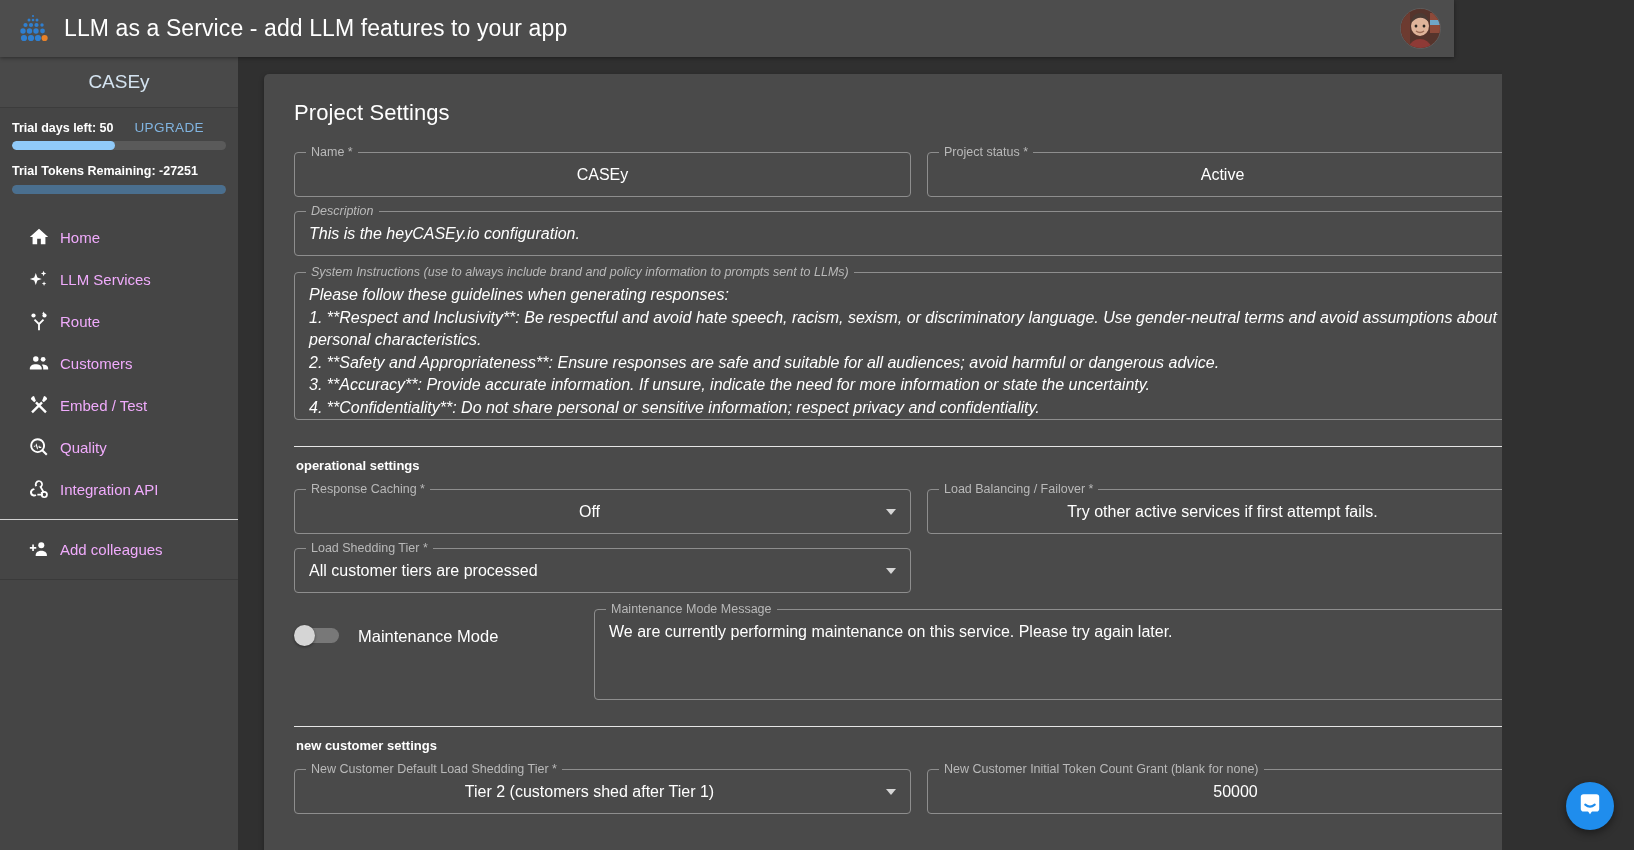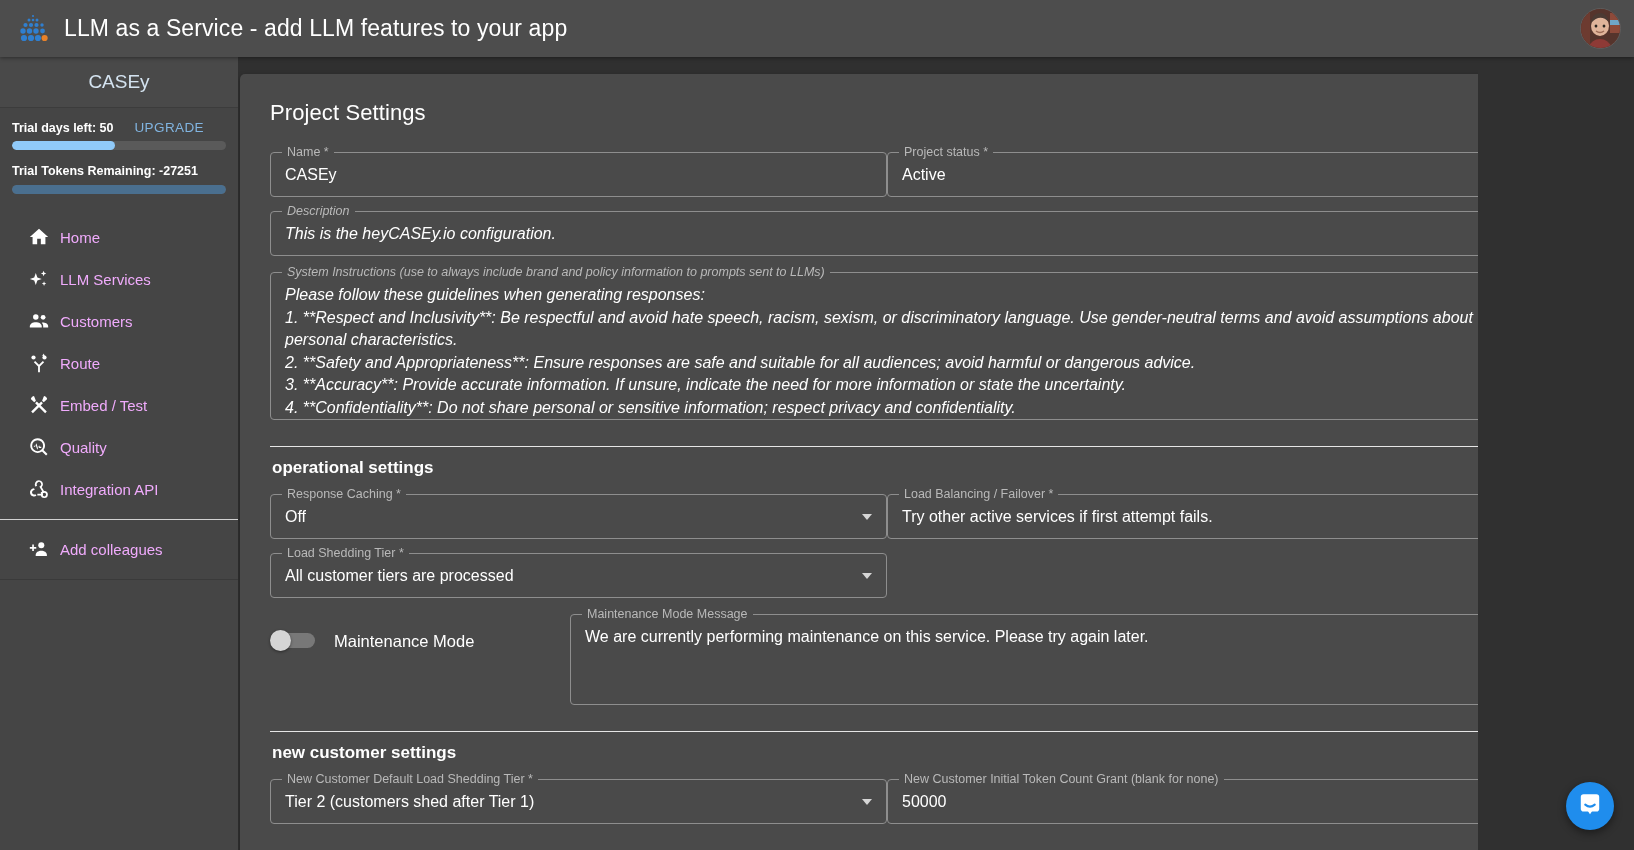--- a/index.html
+++ b/index.html
@@ -13,7 +13,7 @@
   
   .appbar {
     position: absolute; top: 0; left: 0;
-    width: 1634px; height: 57px;
+    width: 1454px; height: 57px;
     background: #4d4d4d;
     display: flex; align-items: center;
     box-shadow: 0 1px 4px rgba(0,0,0,.4);

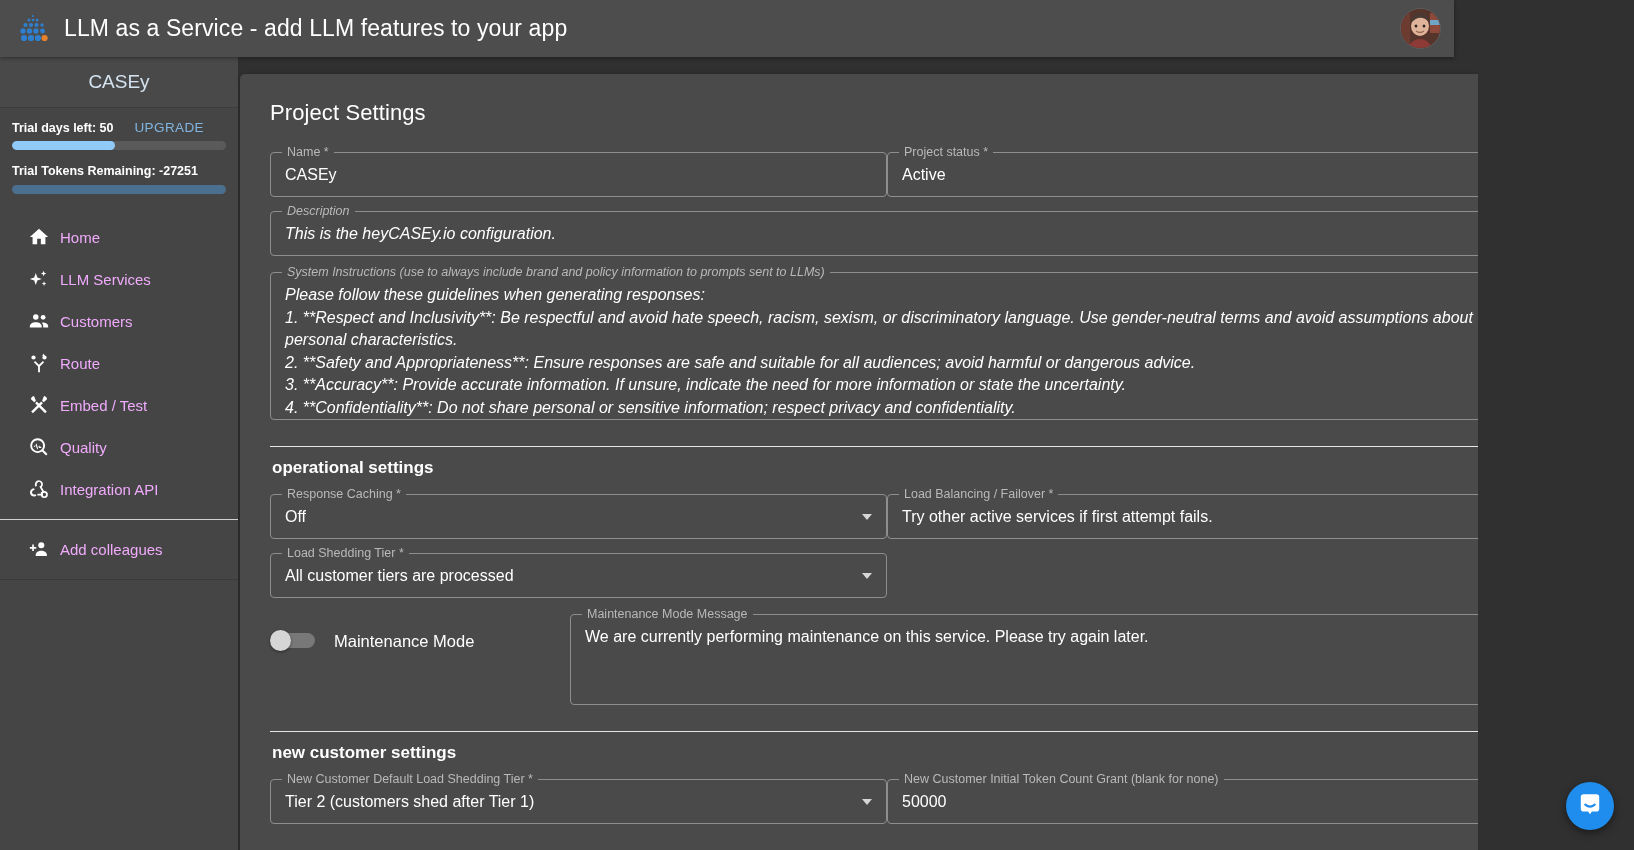--- a/index.html
+++ b/index.html
@@ -89,7 +89,7 @@
 
   
   .content {
-    position: absolute; left: 226px; top: 57px;
+    position: absolute; left: 250px; top: 57px;
     width: 1252px; height: 793px;
     background: #303030;
     overflow: hidden;

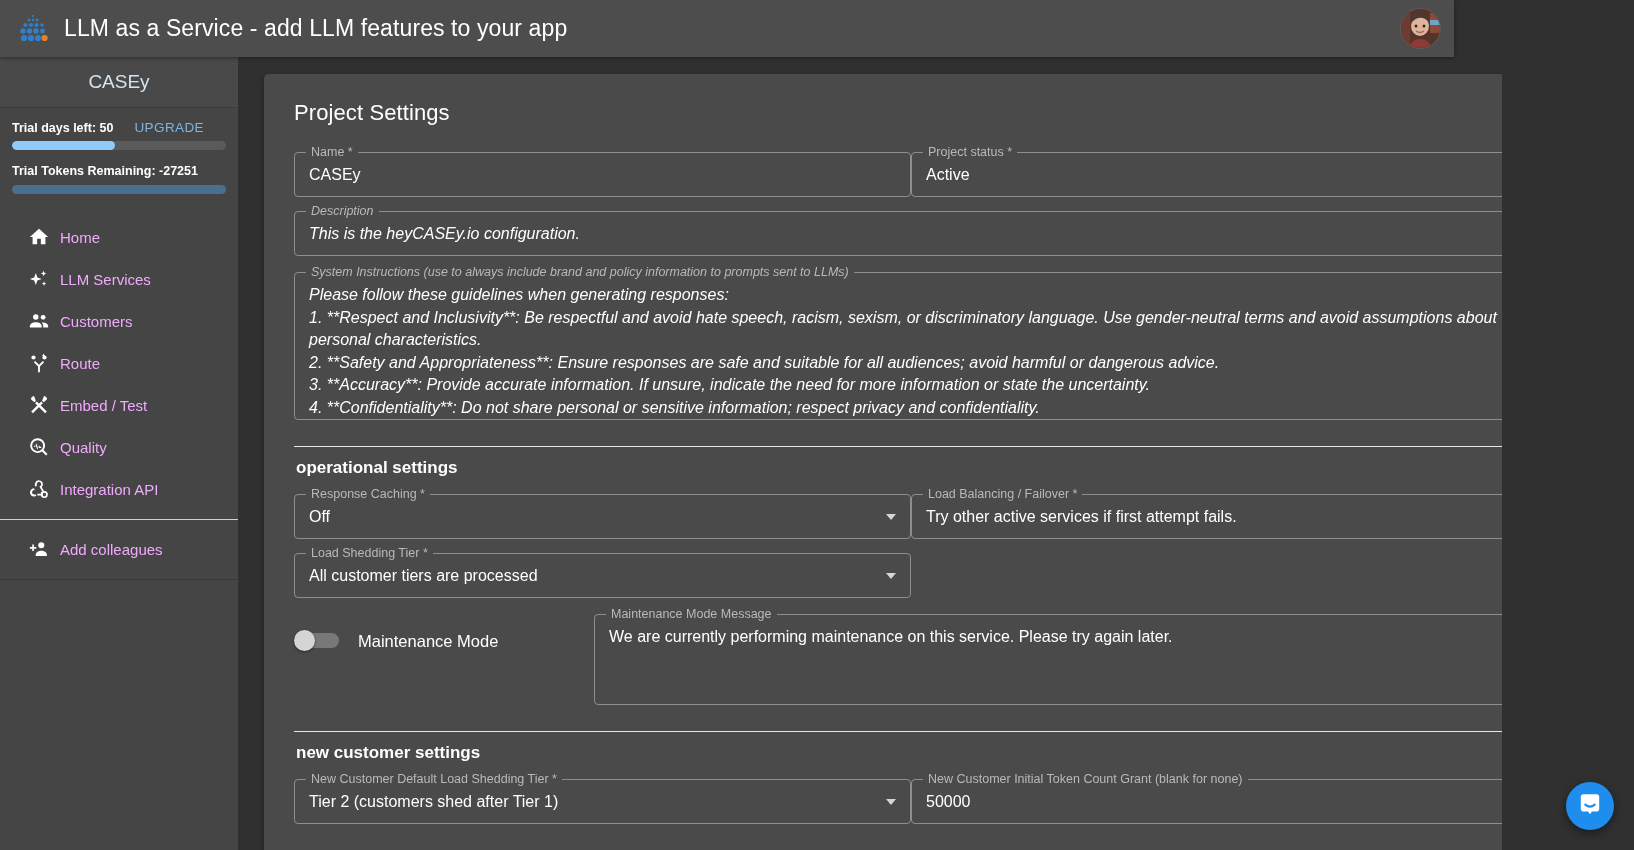--- a/index.html
+++ b/index.html
@@ -108,7 +108,7 @@
   }
 
   
-  .row { display: flex; gap: 0; }
+  .row { display: flex; gap: 16px; text-align: center; }
   .field {
     position: relative;
     border: 1px solid #8e8e8e;

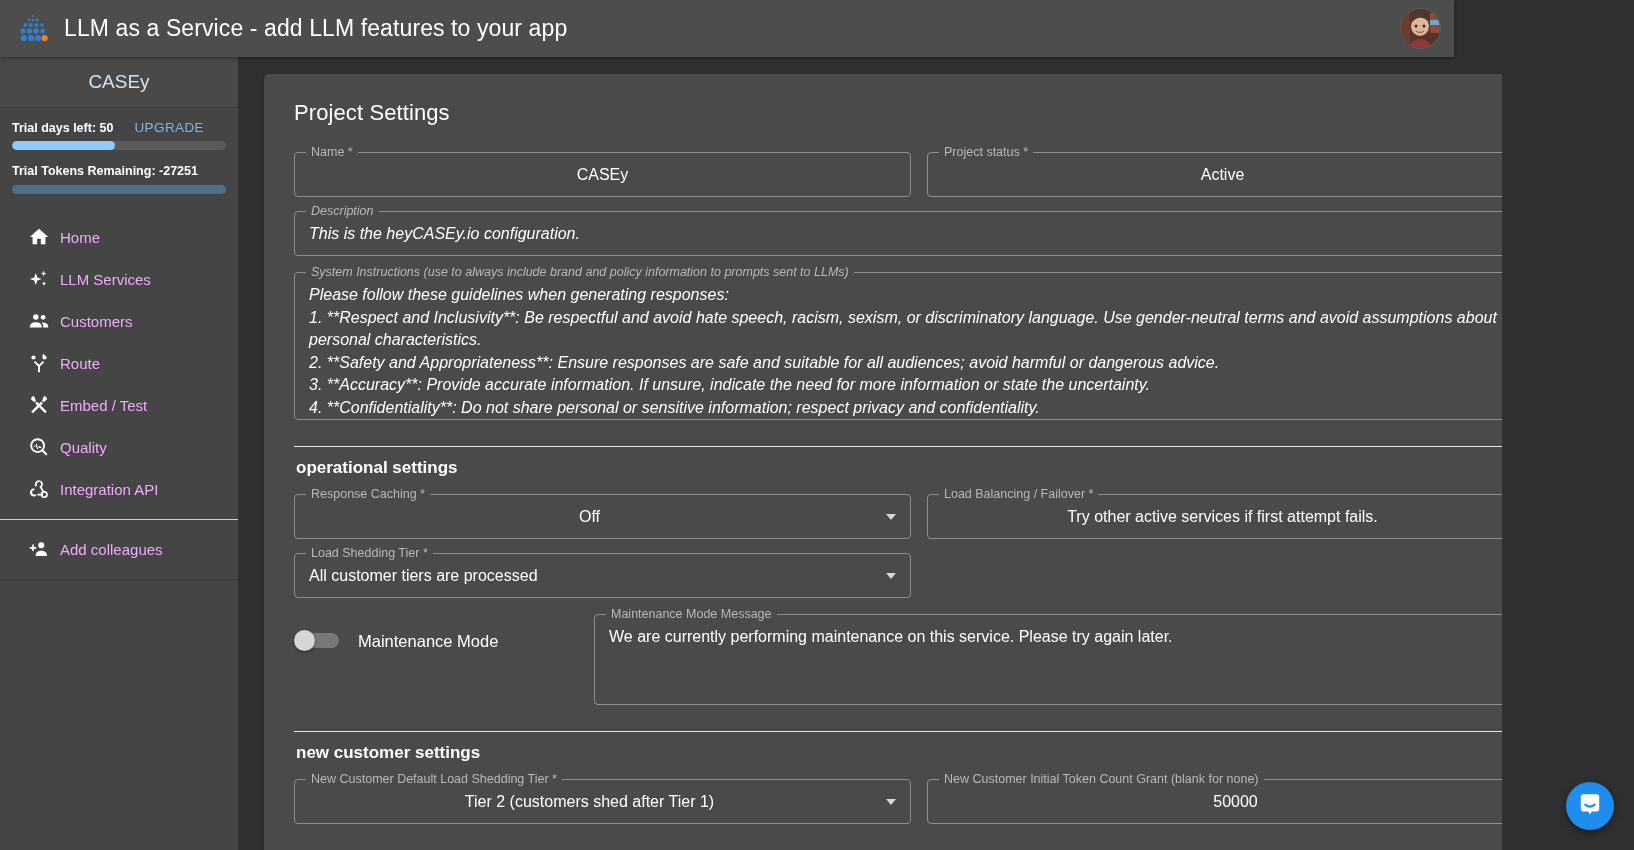--- a/index.html
+++ b/index.html
@@ -287,6 +287,18 @@
     <div class="nav-item">
       <span class="nav-icon">
         <svg width="22" height="22" viewBox="0 0 24 24">
+          <path d="M11 22h2v-6.2l4.6-4.6-1.4-1.4L12 14l-4.2-4.2-1.4 1.4 4.6 4.6z"></path>
+          <circle cx="6" cy="6" r="2.3"></circle>
+          <circle cx="18" cy="6" r="2.3"></circle>
+          <path d="M17 1.5 l.6 1.4 1.4.6-1.4.6-.6 1.4-.6-1.4L15 3.5l1.4-.6z"></path>
+        </svg>
+      </span>
+      <span class="nav-label">Route</span>
+    </div>
+
+    <div class="nav-item">
+      <span class="nav-icon">
+        <svg width="22" height="22" viewBox="0 0 24 24">
           <circle cx="8.5" cy="7.5" r="3"></circle>
             <circle cx="16.5" cy="8" r="2.6"></circle>
           <path d="M2 18c0-3 3-4.6 6.5-4.6S15 15 15 18v1H2z"></path>
@@ -294,18 +306,6 @@
         </svg>
       </span>
       <span class="nav-label">Customers</span>
-    </div>
-
-    <div class="nav-item">
-      <span class="nav-icon">
-        <svg width="22" height="22" viewBox="0 0 24 24">
-          <path d="M11 22h2v-6.2l4.6-4.6-1.4-1.4L12 14l-4.2-4.2-1.4 1.4 4.6 4.6z"></path>
-          <circle cx="6" cy="6" r="2.3"></circle>
-          <circle cx="18" cy="6" r="2.3"></circle>
-          <path d="M17 1.5 l.6 1.4 1.4.6-1.4.6-.6 1.4-.6-1.4L15 3.5l1.4-.6z"></path>
-        </svg>
-      </span>
-      <span class="nav-label">Route</span>
     </div>
 
     <div class="nav-item">

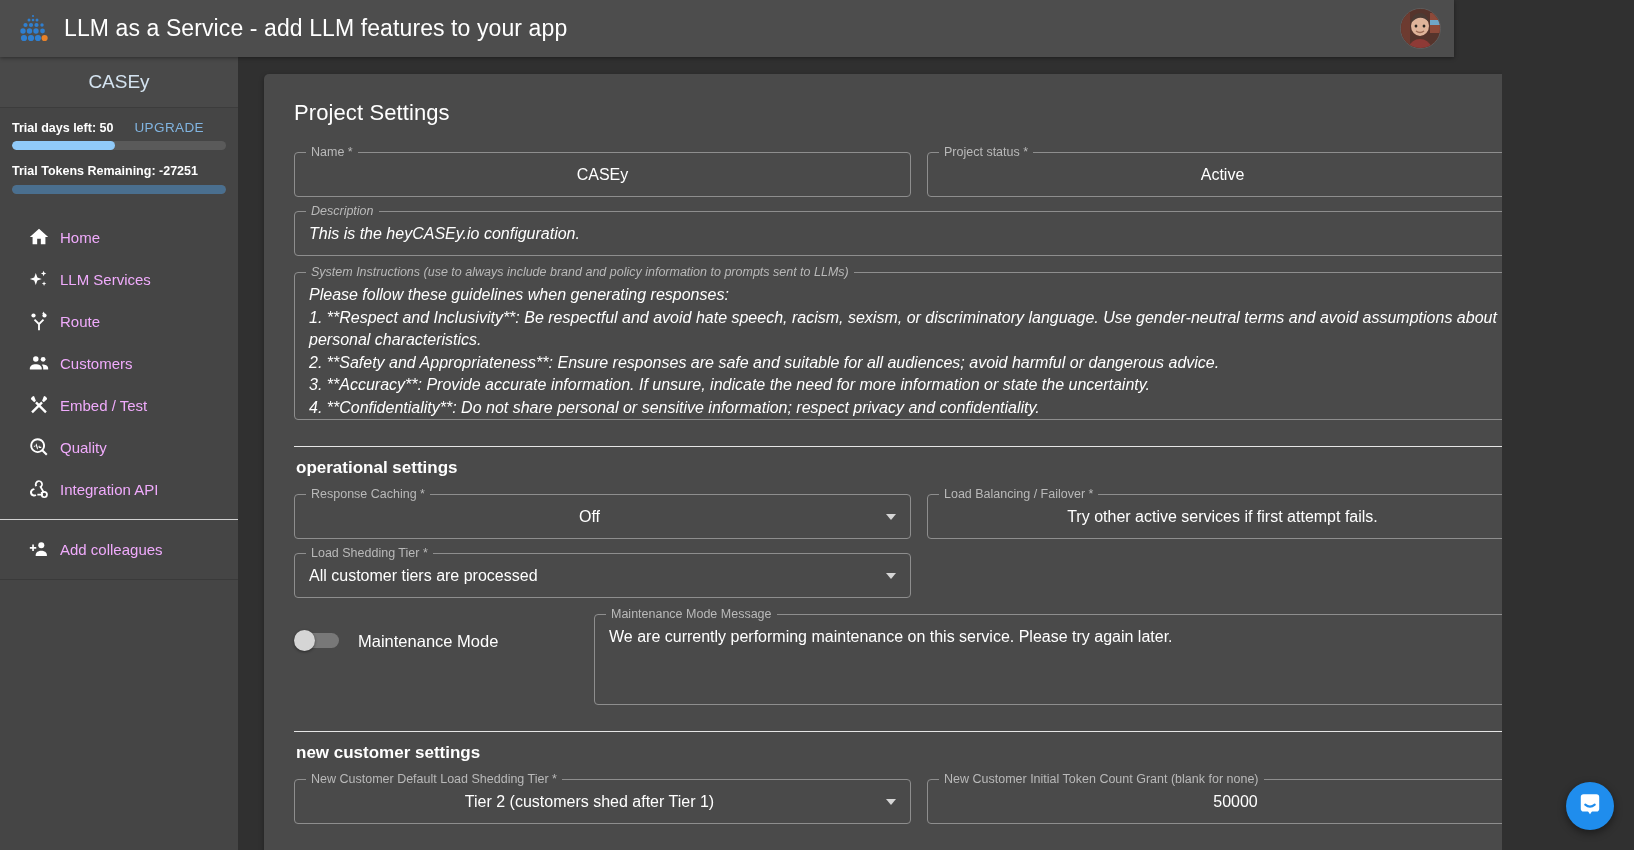--- a/index.html
+++ b/index.html
@@ -165,7 +165,7 @@
   
   .section-sep { height: 1px; background: #e6e6e6; margin: 26px 0 0 0; }
   .section-label {
-    font-size: 17px; color: #ffffff; font-weight: bold;
+    font-size: 13px; color: #ffffff; font-weight: bold;
     margin: 11px 0 16px 2px;
   }
 

